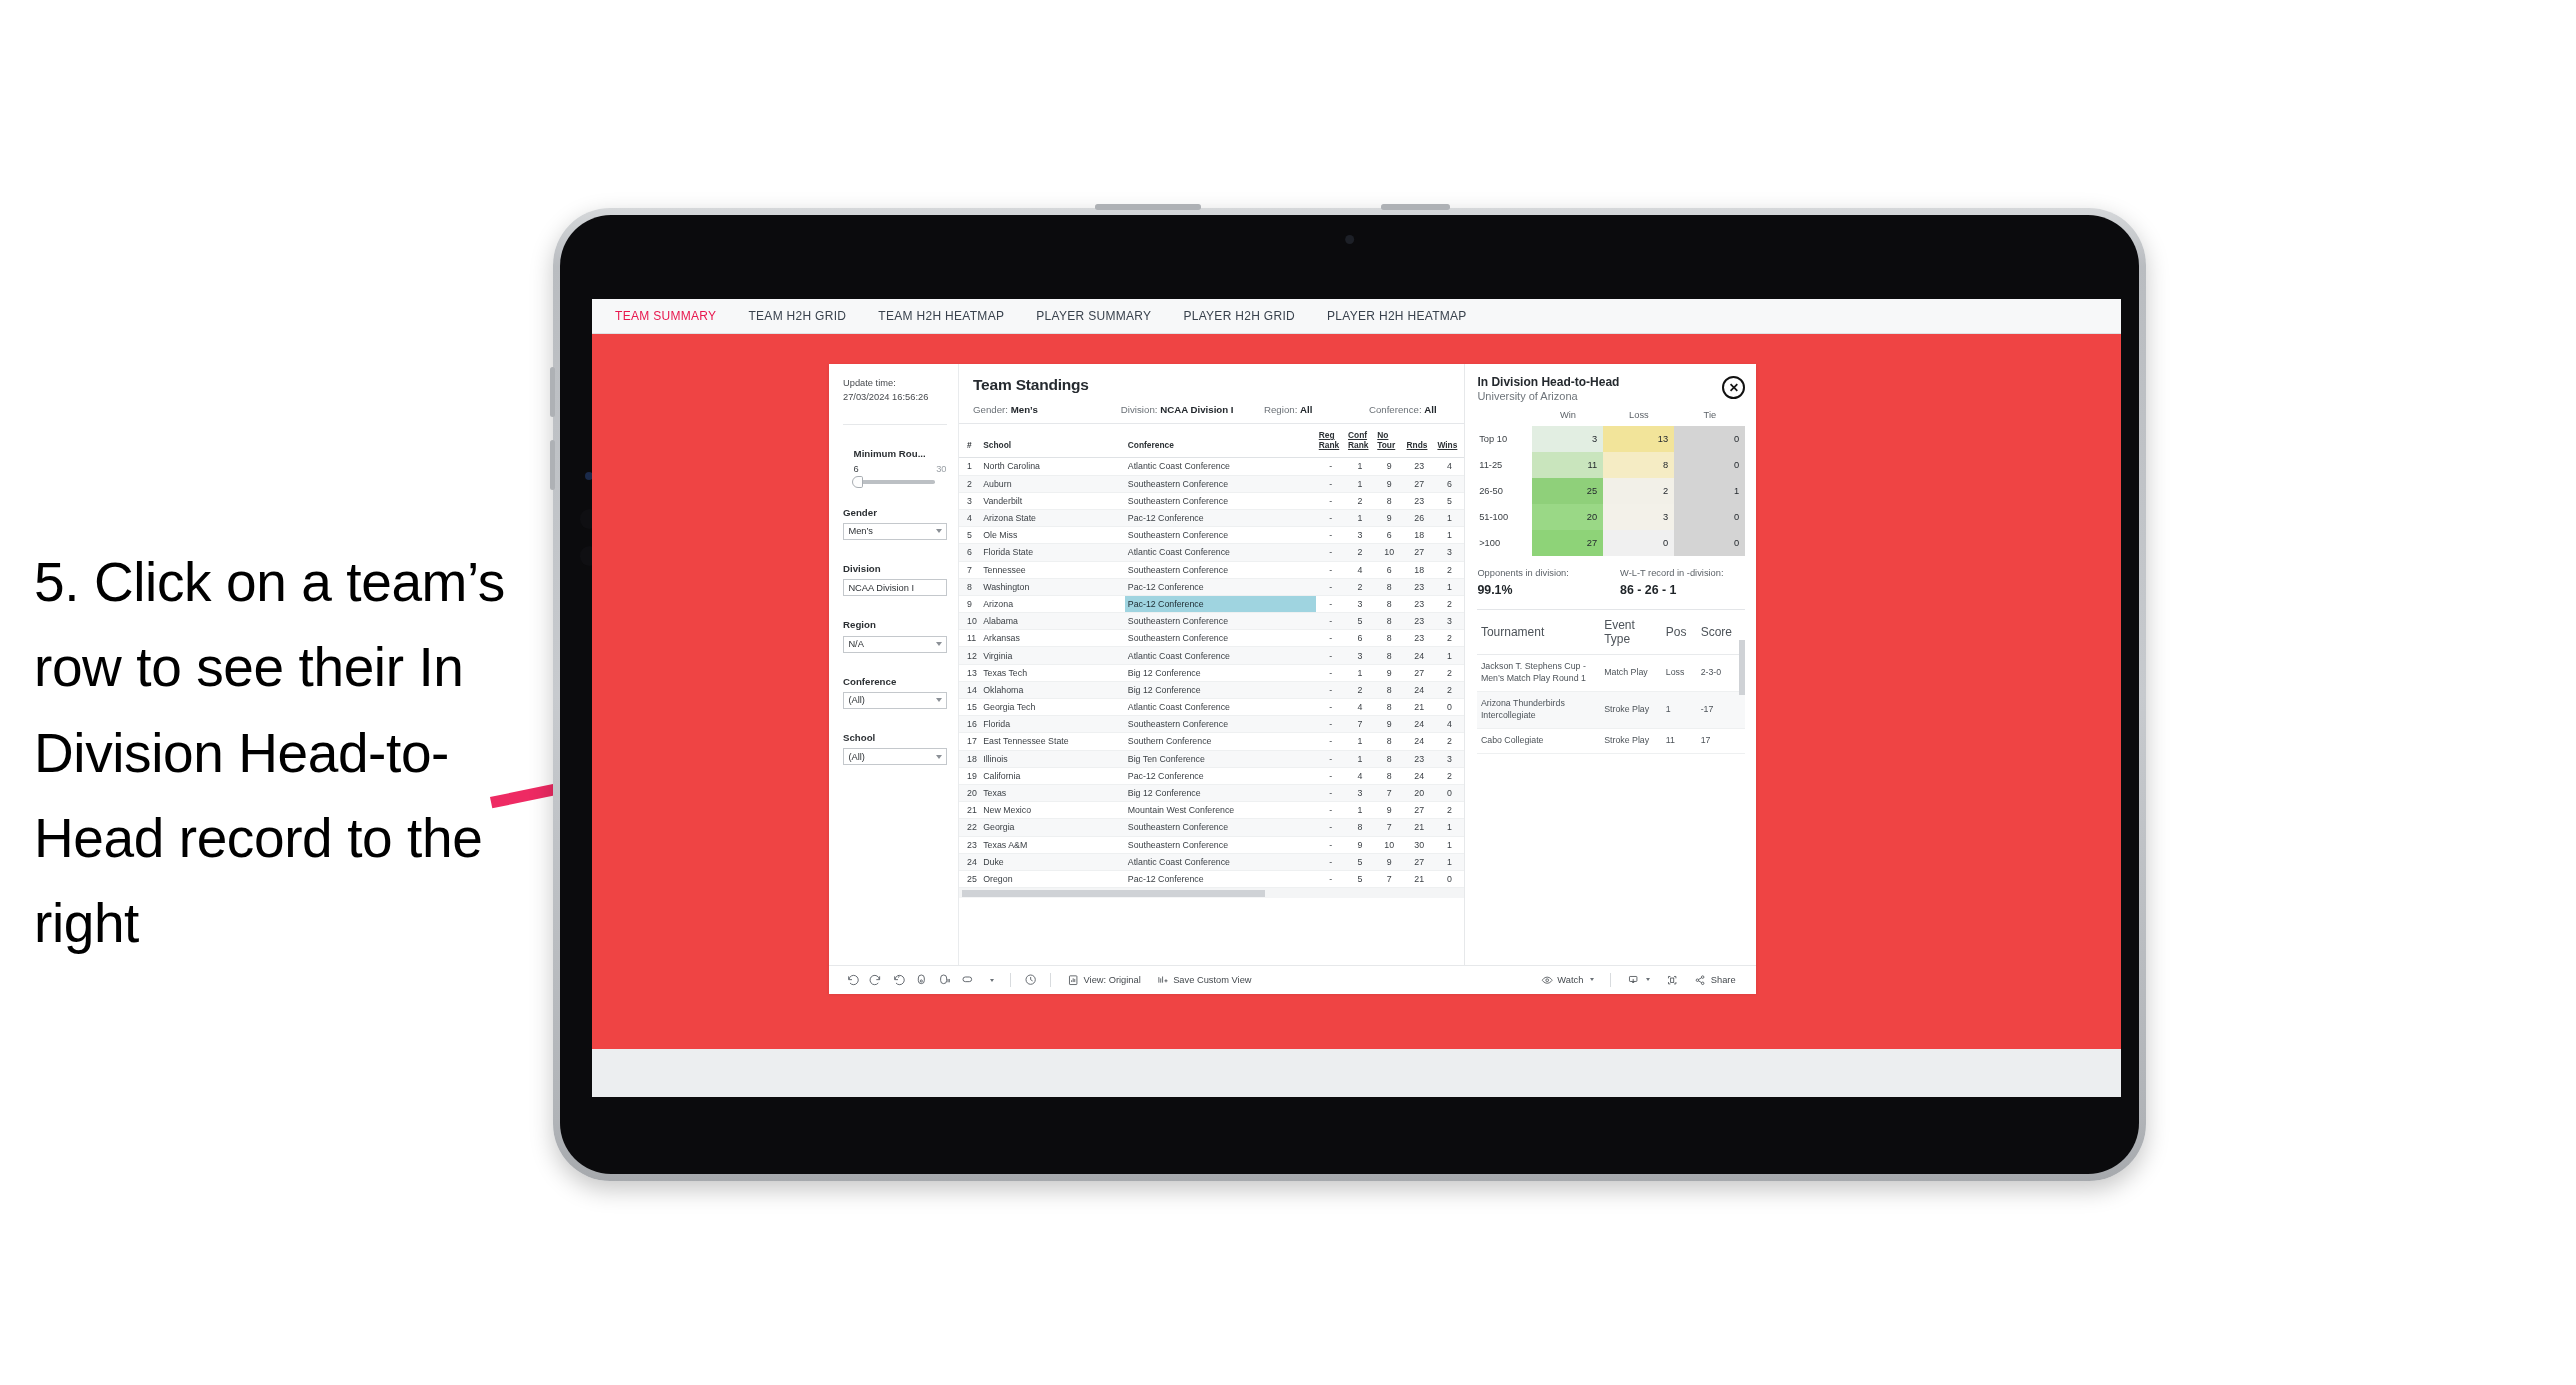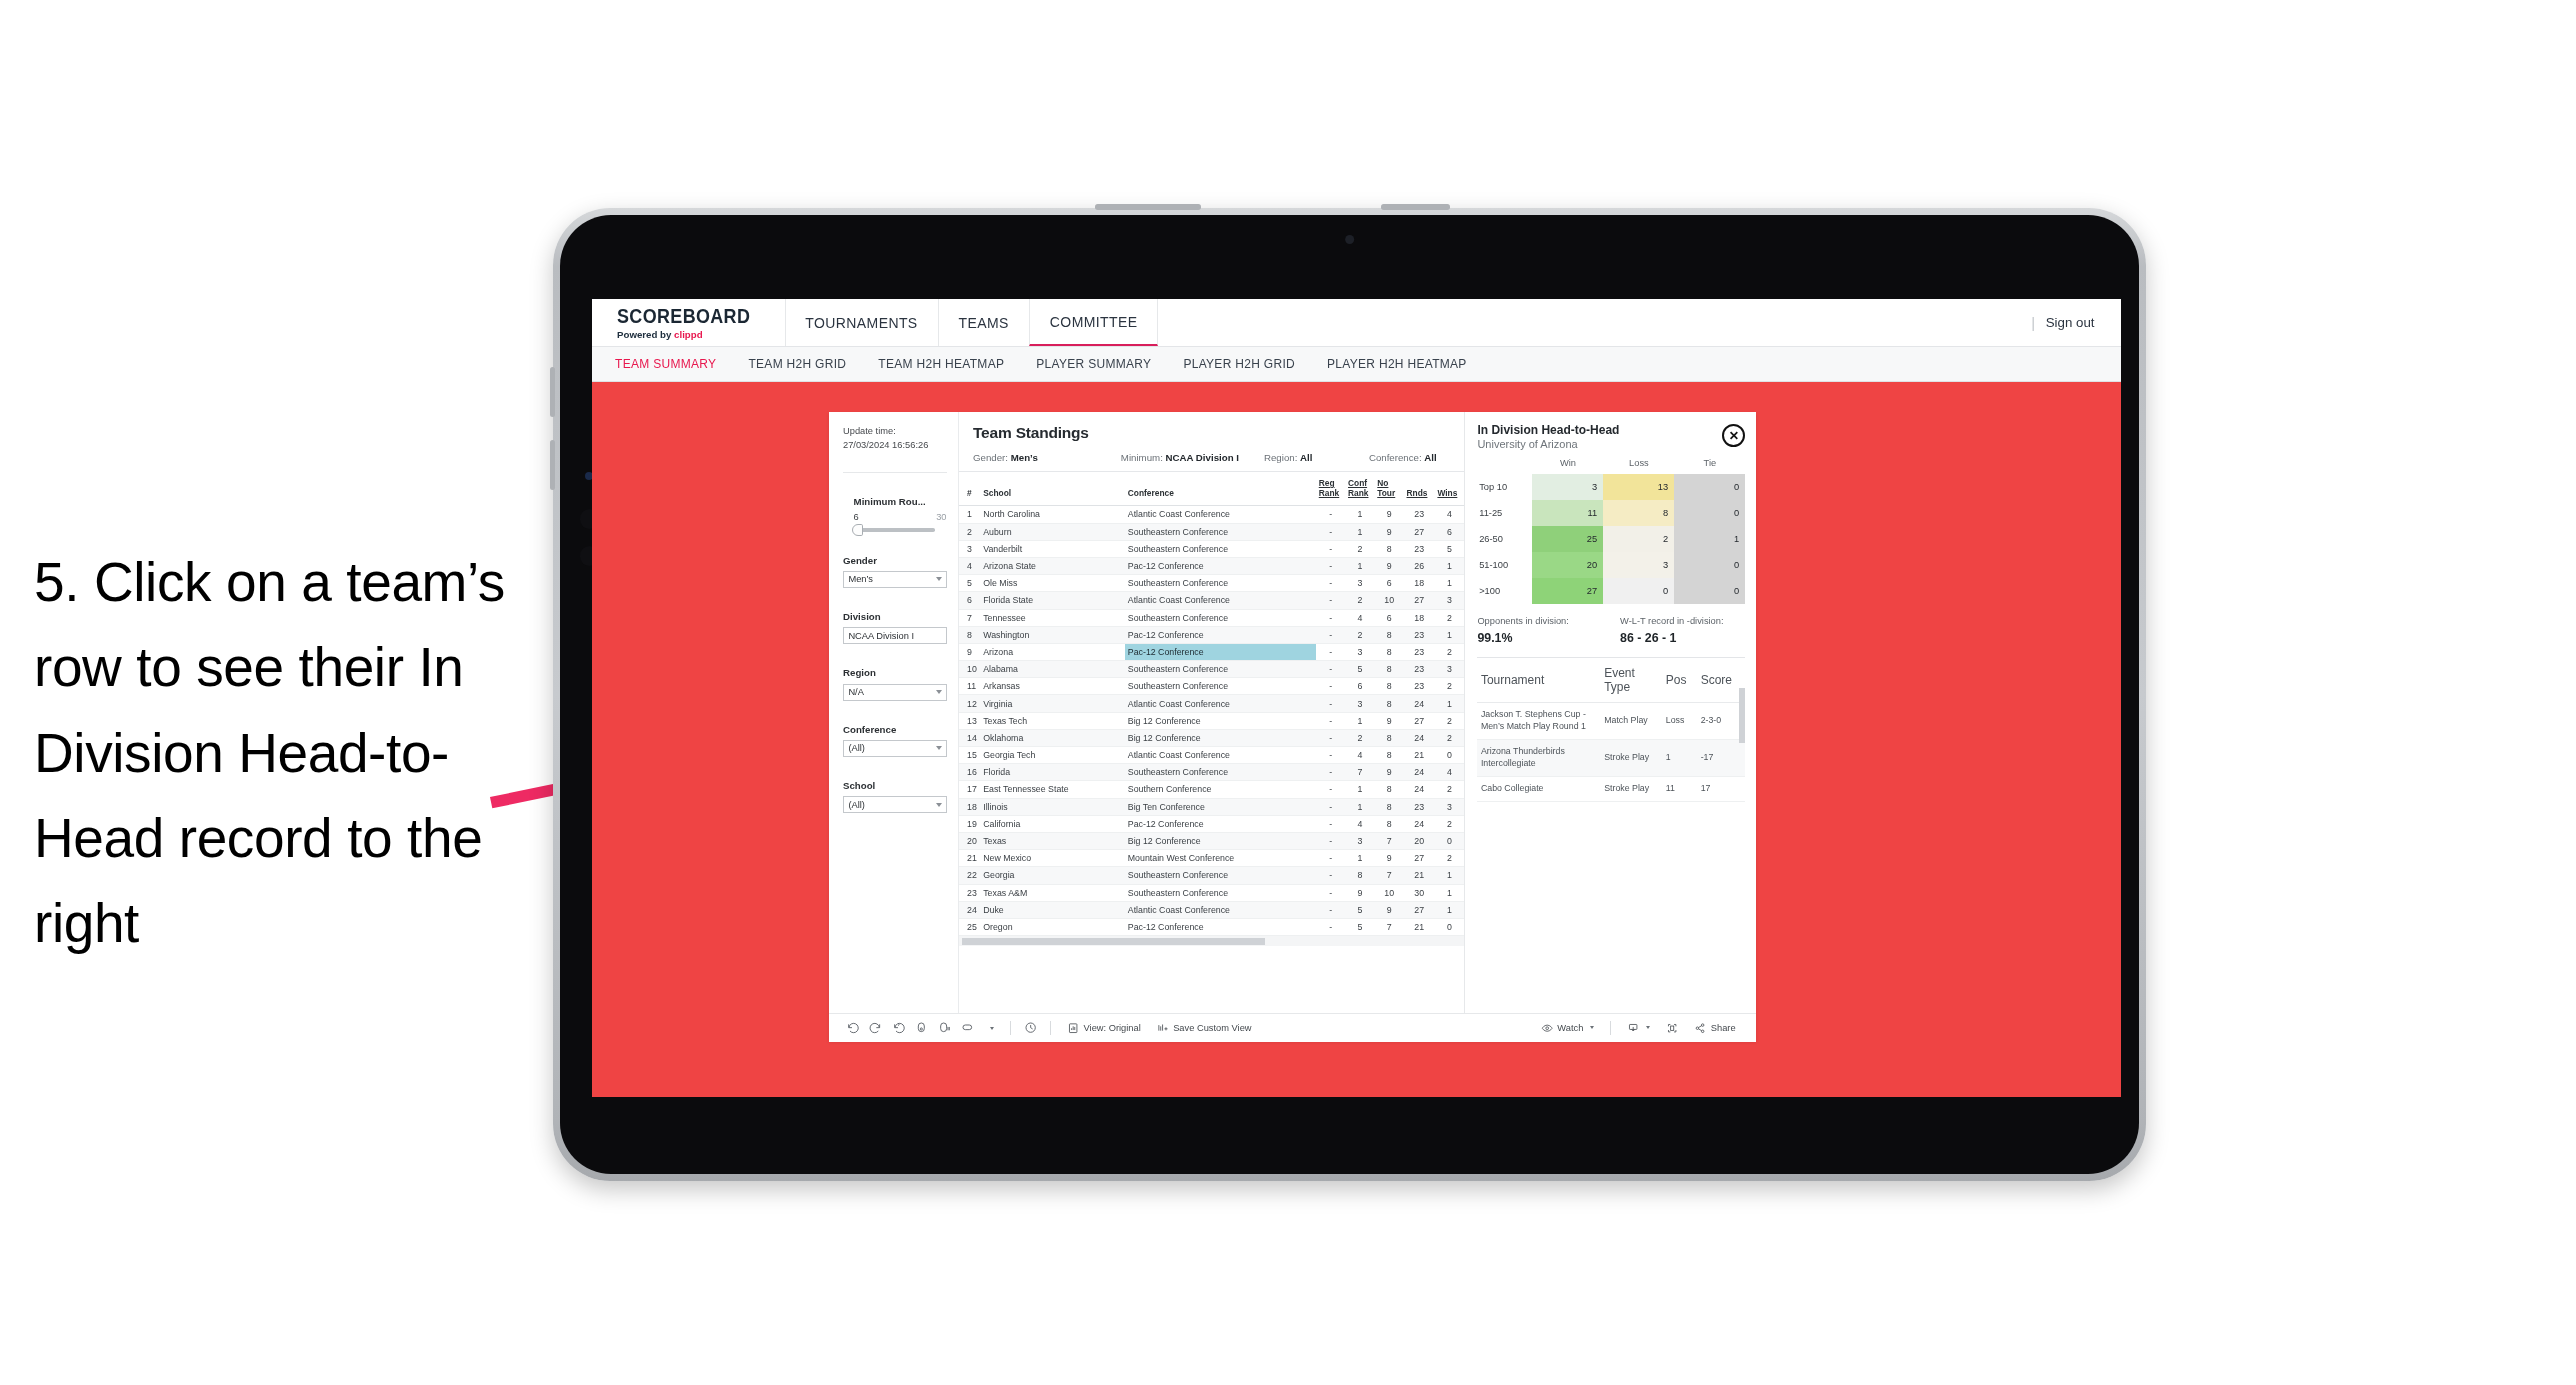--- a/index.html
+++ b/index.html
@@ -274,21 +274,6 @@
 
     <div class="app">
 
-      <div class="navbar">
-        <div class="brand">
-          <div class="brand-title">SCOREBOARD</div>
-          <div class="brand-sub"><span>Powered by </span><span class="accent">clippd</span></div>
-        </div>
-        <div class="nav-items">
-          <div class="nav-item">TOURNAMENTS</div>
-          <div class="nav-item sep-l">TEAMS</div>
-          <div class="nav-item sep-l sep-r active">COMMITTEE</div>
-        </div>
-        <div class="nav-right">
-          <span class="nav-divider">|</span>
-          <span class="signout">Sign out</span>
-        </div>
-      </div>
 
       <div class="subnav">
         <div class="subnav-item active">TEAM SUMMARY</div>

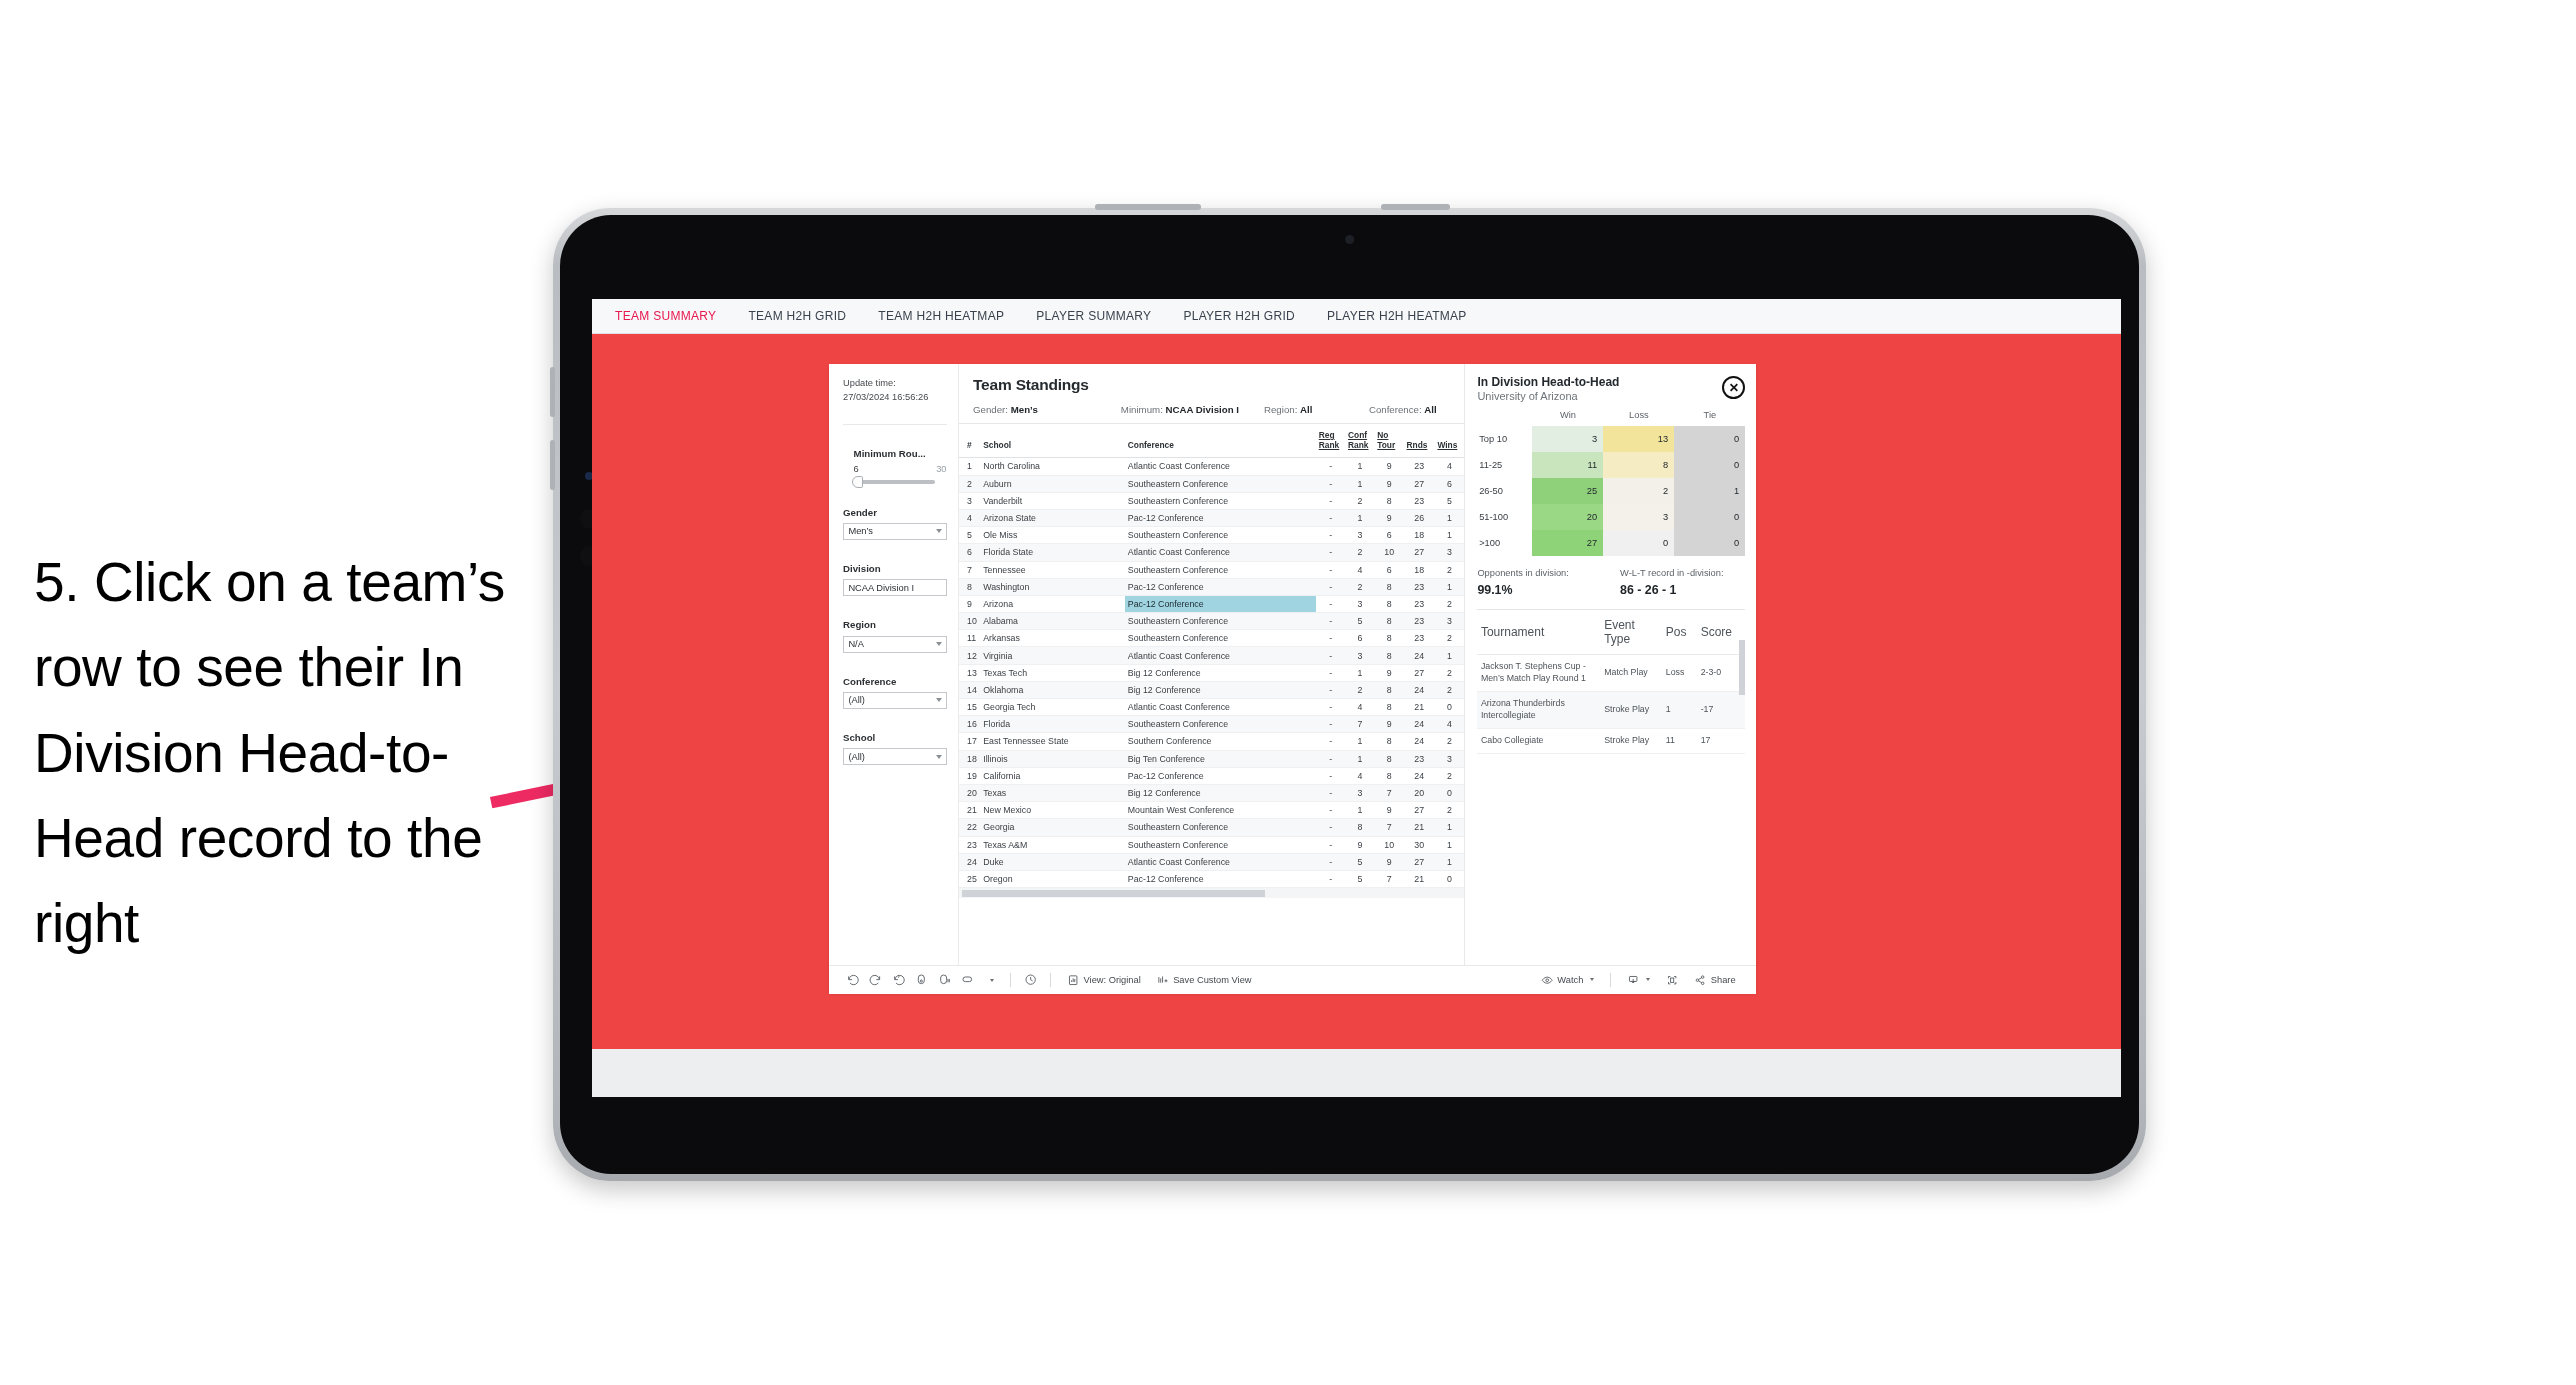--- a/index.html
+++ b/index.html
@@ -351,7 +351,7 @@
                 <div class="standings-title">Team Standings</div>
                 <div class="filter-row">
                   <div class="fr fr1"><span>Gender: </span><b>Men’s</b></div>
-                  <div class="fr fr2"><span>Minimum: </span><b>NCAA Division I</b></div>
+                  <div class="fr fr2"><span>Division: </span><b>NCAA Division I</b></div>
                   <div class="fr fr3"><span>Region: </span><b>All</b></div>
                   <div class="fr fr4"><span>Conference: </span><b>All</b></div>
                 </div>

